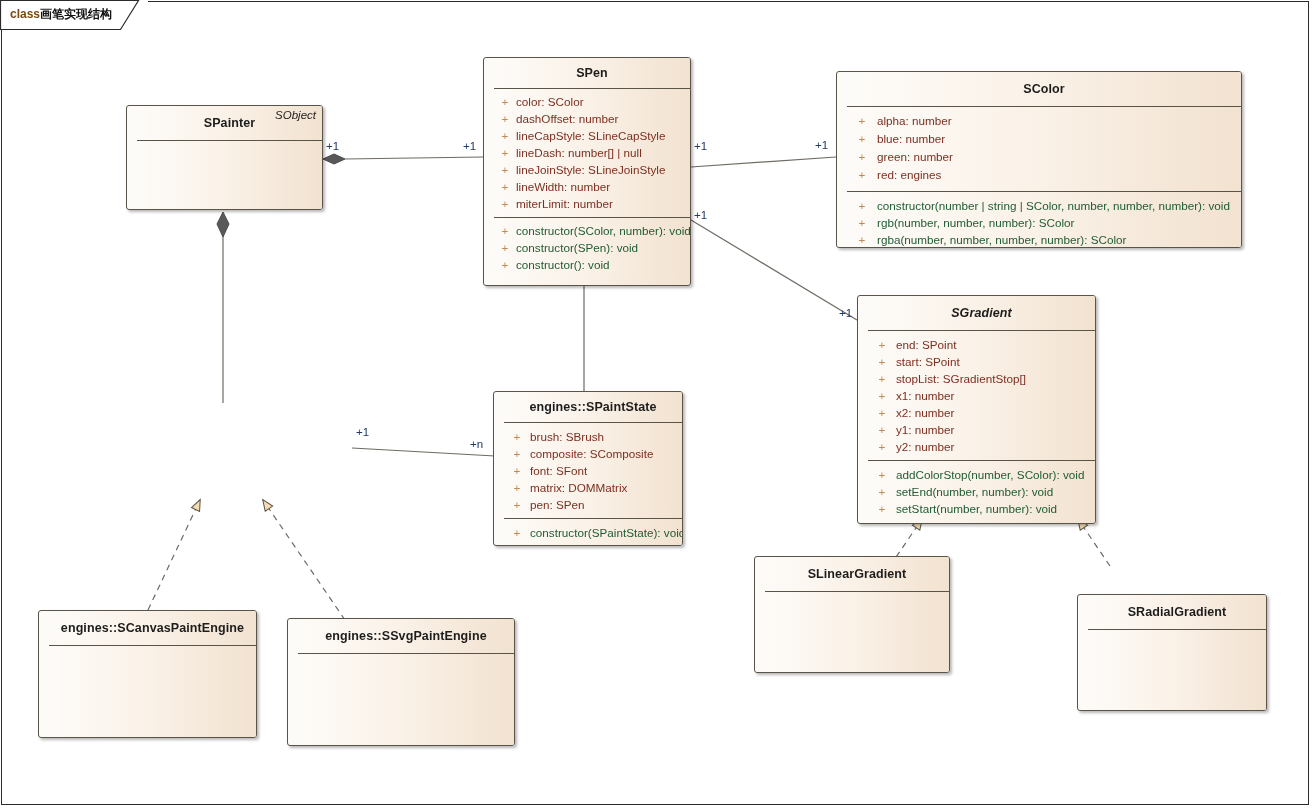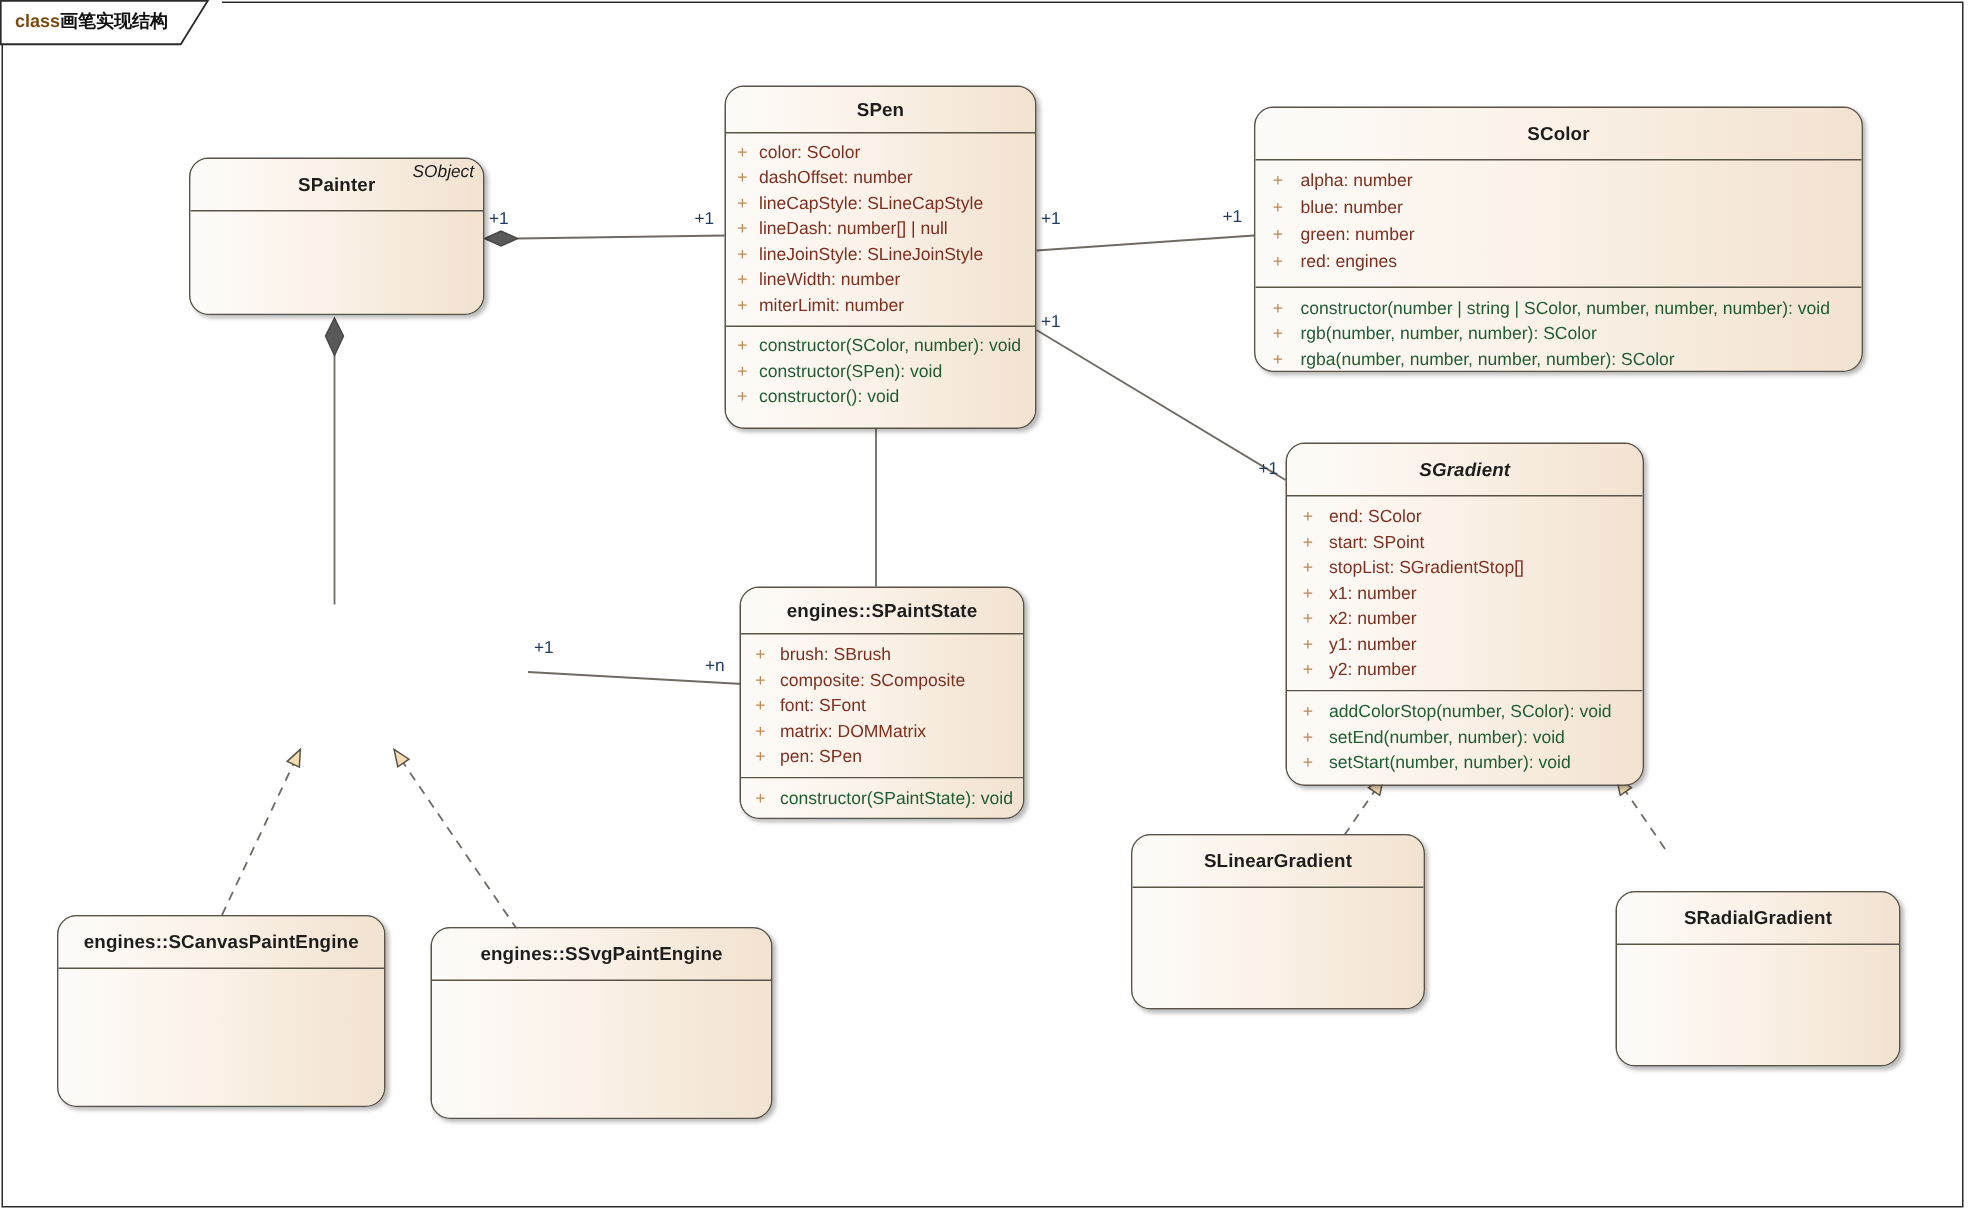--- a/index.html
+++ b/index.html
@@ -69,11 +69,12 @@
     position: absolute;
     box-sizing: border-box;
     border: 1px solid #5a5347;
-    border-radius: 13px;
+    border-radius: 3px;
     background: linear-gradient(to right, #fdfbf8 0%, #fbf3ea 42%, #f2e2d0 100%);
     box-shadow: 2px 2px 3px rgba(0,0,0,0.28);
     z-index: 4;
     overflow: hidden;
+    padding-left: 10px;
   }
   .uml .hdr {
     position: relative;

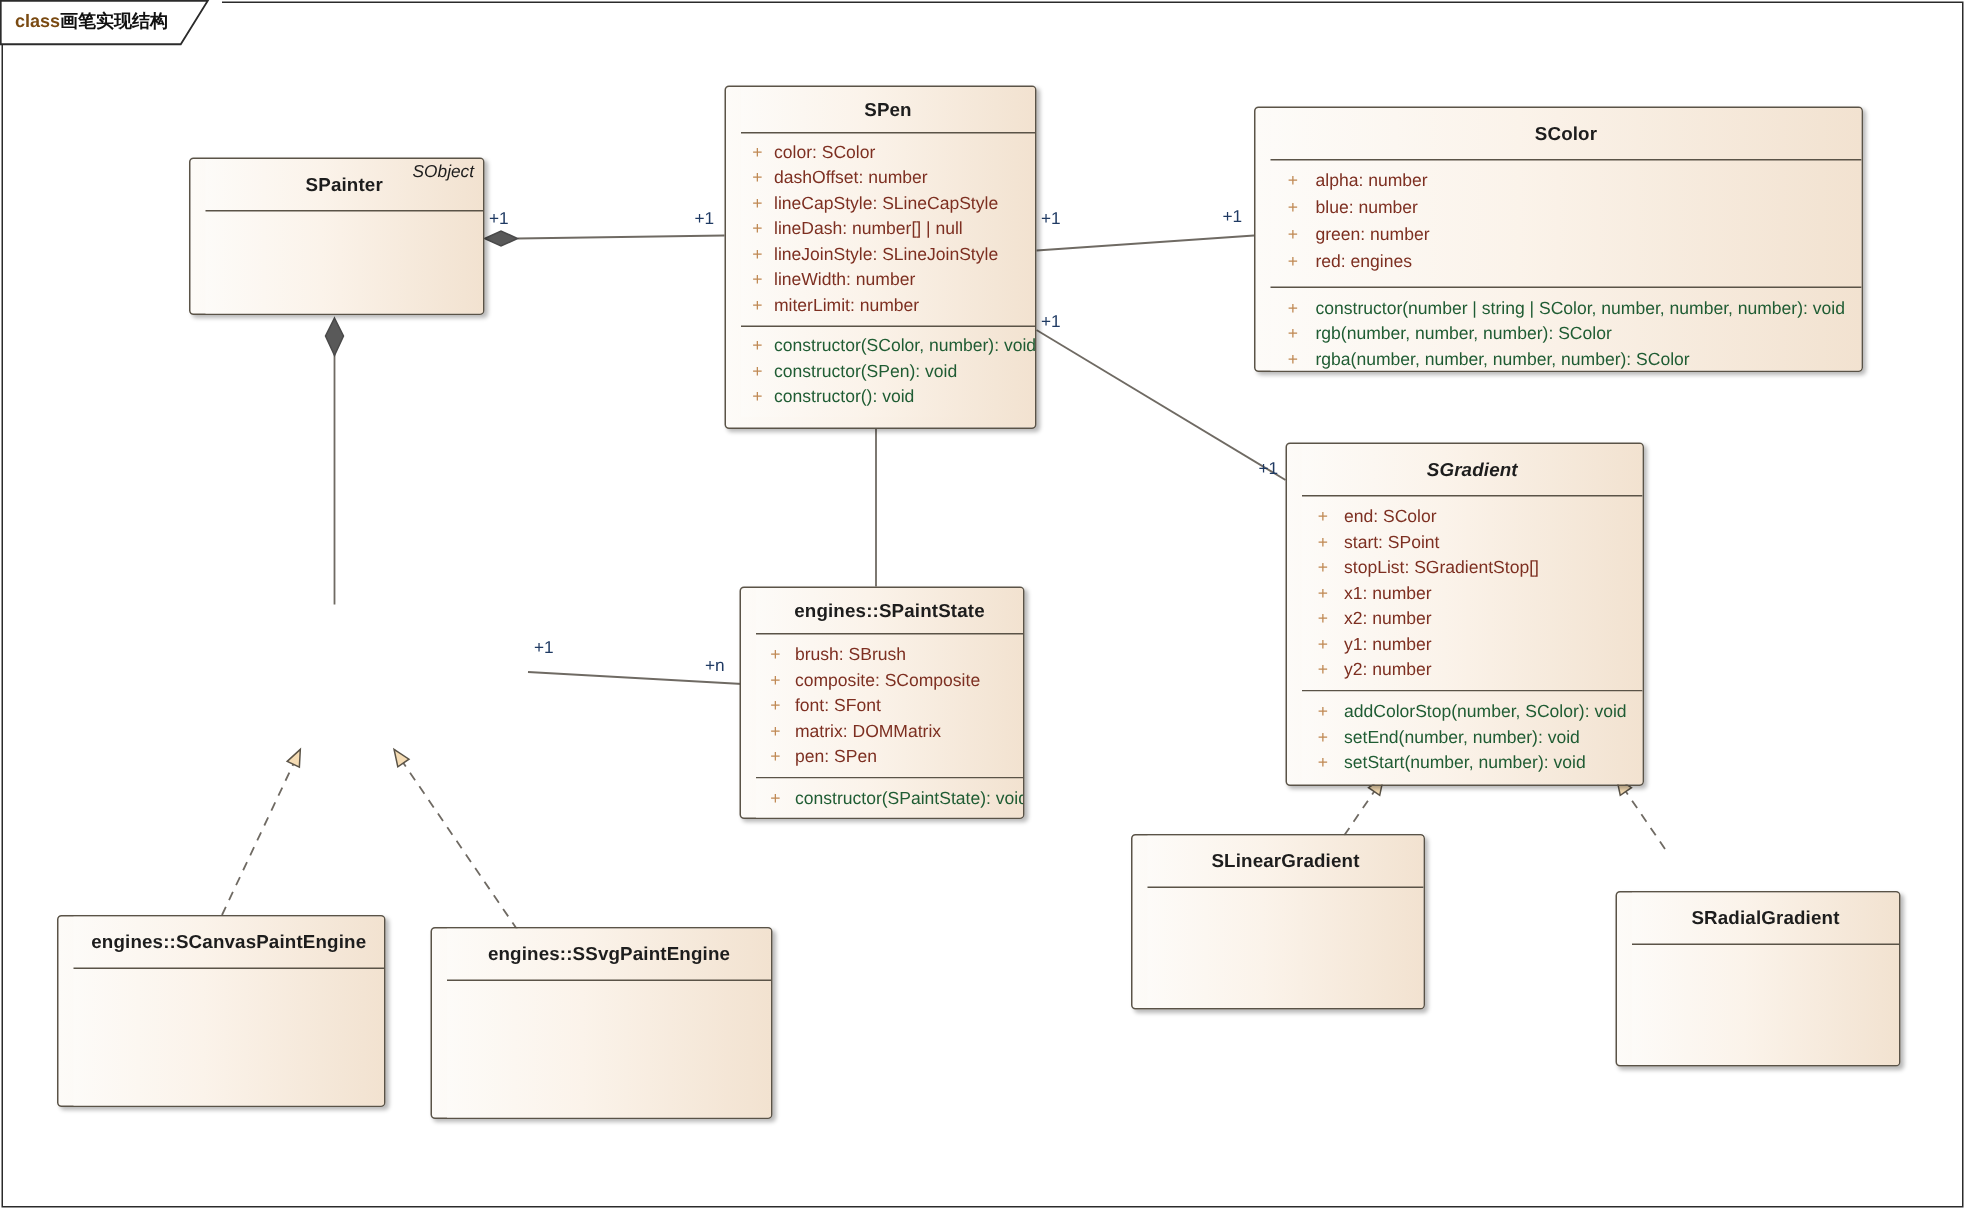--- a/index.html
+++ b/index.html
@@ -304,7 +304,7 @@
     <div class="sect" style="padding-top:5px;">
       <div class="row">
           <span class="vis" style="width:28px;flex:0 0 28px;">+</span>
-          <span class="attr-txt">end: SColor</span>
+          <span class="attr-txt">end: SPoint</span>
         </div>
       <div class="row">
           <span class="vis" style="width:28px;flex:0 0 28px;">+</span>

